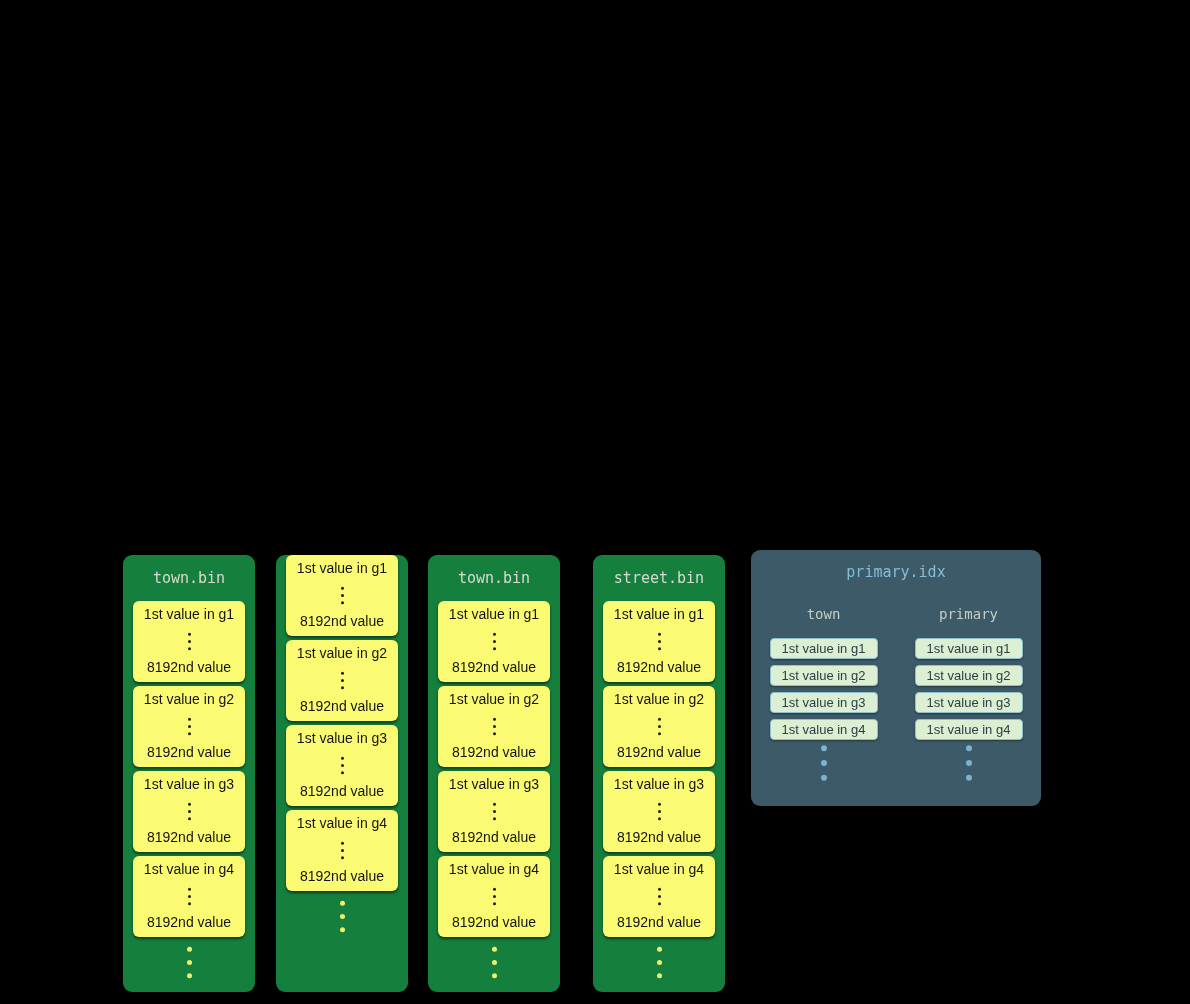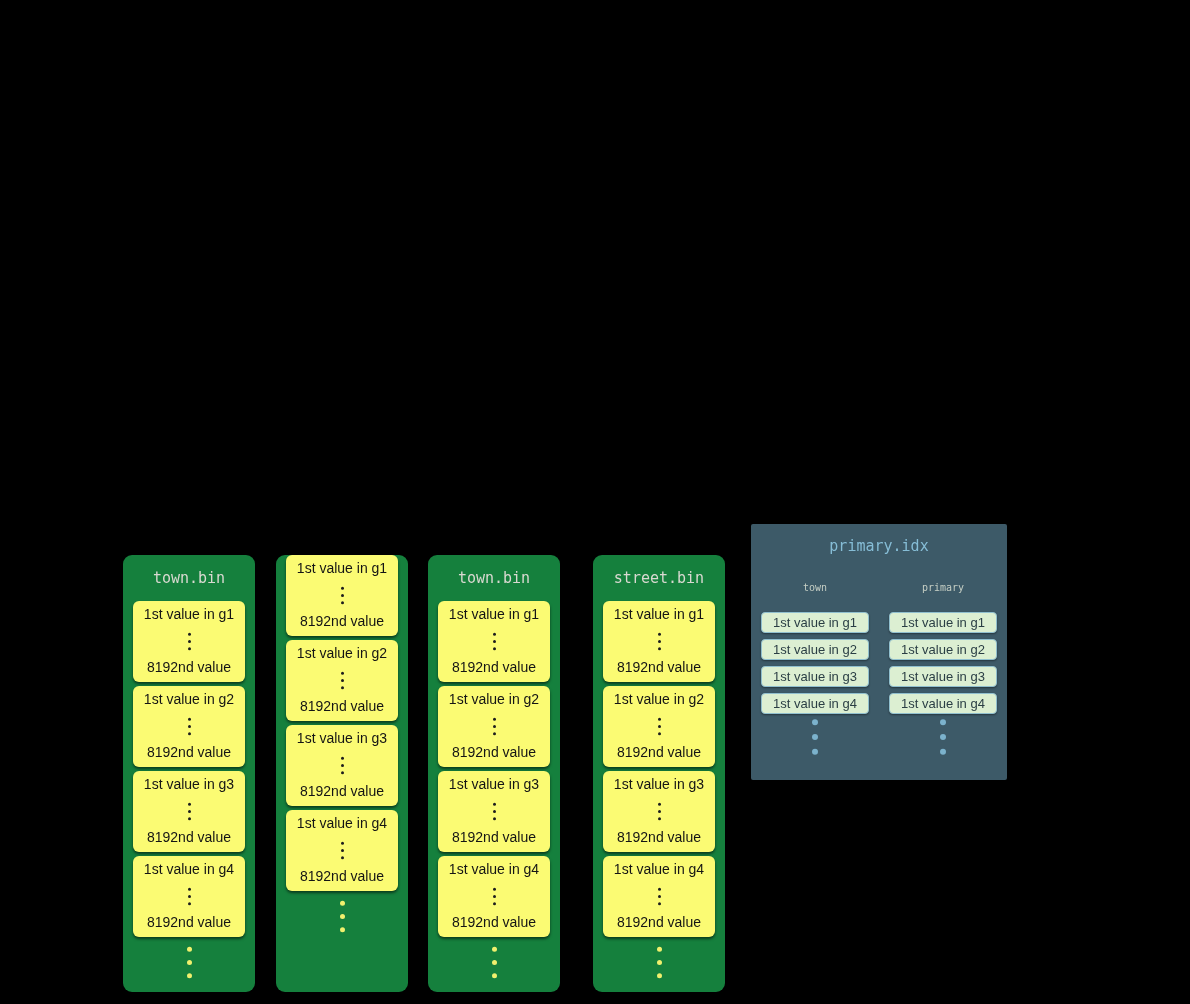--- a/index.html
+++ b/index.html
@@ -48,8 +48,8 @@
 
   
   .idx-panel {
-    position:absolute; left:751px; top:524px; width:256px; height:256px;
-    background:#3d5a68; border-radius:2px;
+    position:absolute; left:751px; top:550px; width:290px; height:256px;
+    background:#3d5a68; border-radius:9px;
   }
   .idx-title {
     height:44px; display:flex; align-items:center; justify-content:center;

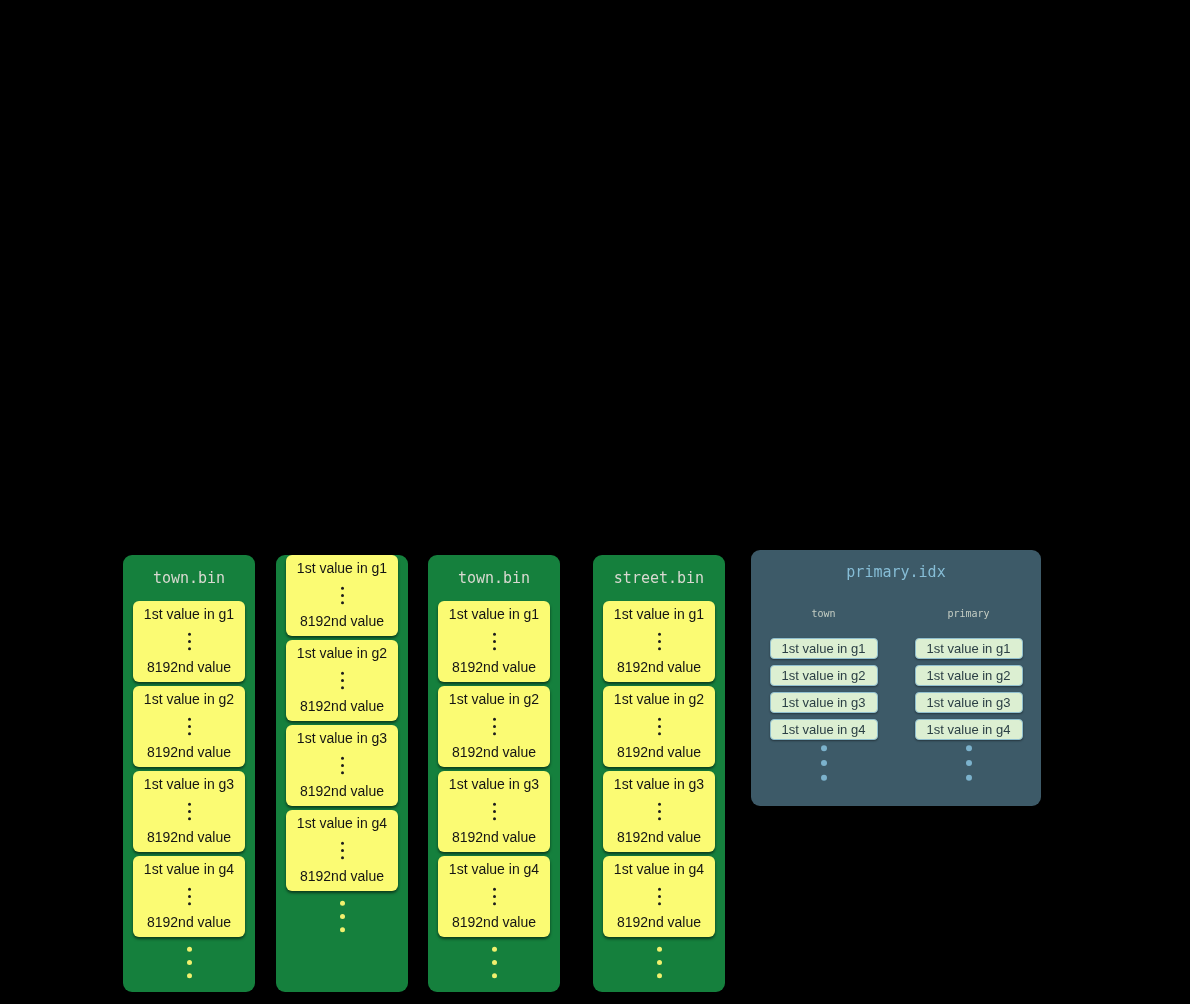--- a/index.html
+++ b/index.html
@@ -59,7 +59,7 @@
   .idx-col { width:50%; display:flex; flex-direction:column; align-items:center; }
   .idx-col-label {
     margin-top:10px; height:20px; line-height:20px;
-    font-family:"DejaVu Sans Mono", monospace; font-size:10px; color:#c5cec4;
+    font-family:"DejaVu Sans Mono", monospace; font-size:14px; color:#c5cec4;
   }
   .idx-entries { margin-top:14px; display:flex; flex-direction:column; gap:6px; }
   .idx-entry {

